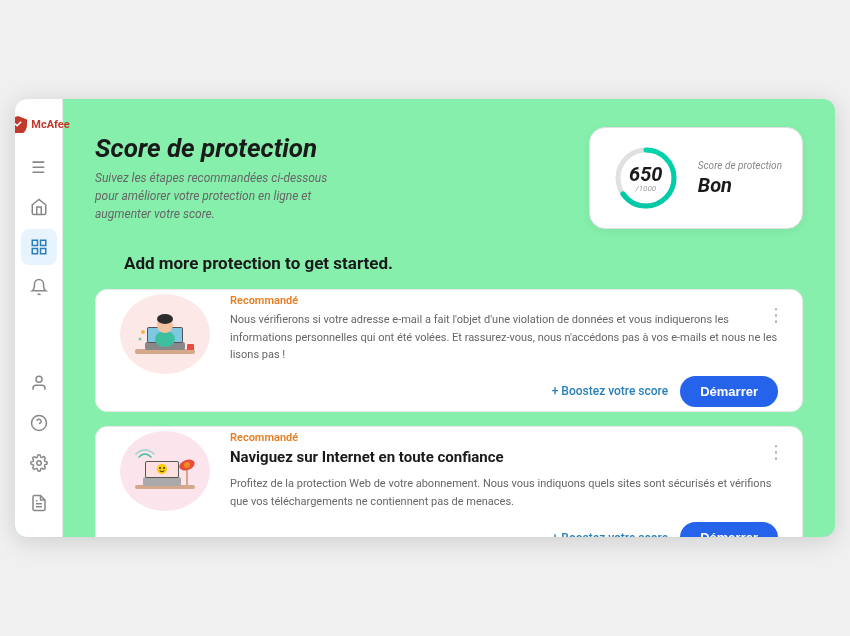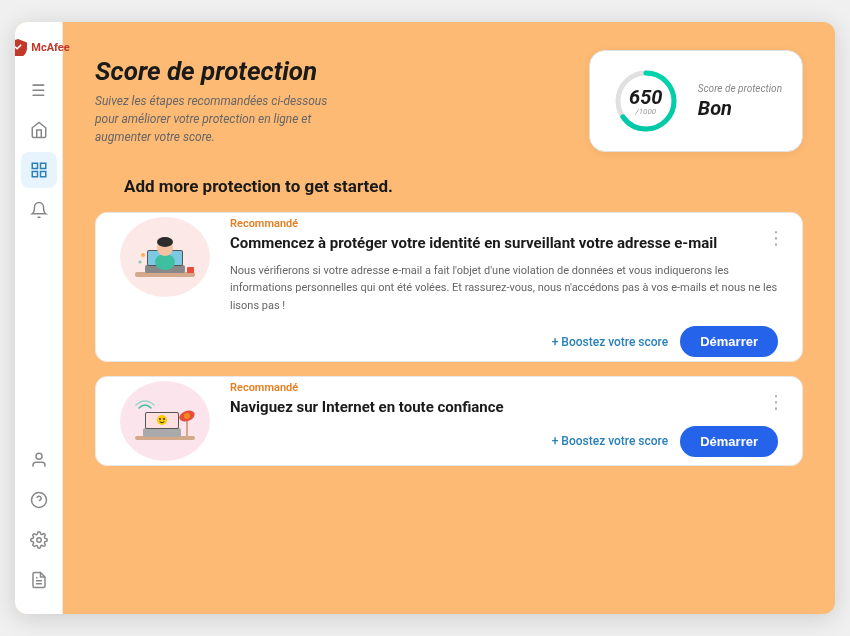--- a/index.html
+++ b/index.html
@@ -13,8 +13,8 @@
     }
     .window {
       width: 820px;
-      height: 592px;
-      background: #fdba74;
+      height: 438px;
+      background: #86efac;
       border-radius: 12px;
       box-shadow: 0 4px 24px rgba(0,0,0,0.15);
       display: flex;

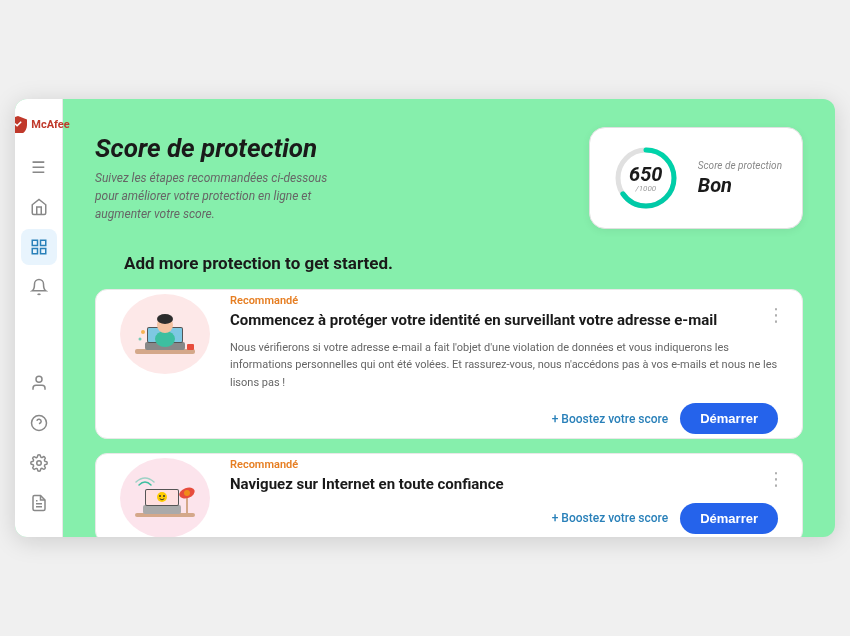--- a/index.html
+++ b/index.html
@@ -364,7 +364,6 @@
       </div>
       <div class="card-content">
         <div class="card-tag">Recommandé</div>
-        <div class="card-title">Commencez à protéger votre identité en surveillant votre adresse e-mail</div>
         <div class="card-desc">Nous vérifierons si votre adresse e-mail a fait l'objet d'une violation de données et vous indiquerons les informations personnelles qui ont été volées. Et rassurez-vous, nous n'accédons pas à vos e-mails et nous ne les lisons pas !</div>
         <div class="card-footer">
           <span class="boost-text">+ Boostez votre score</span>

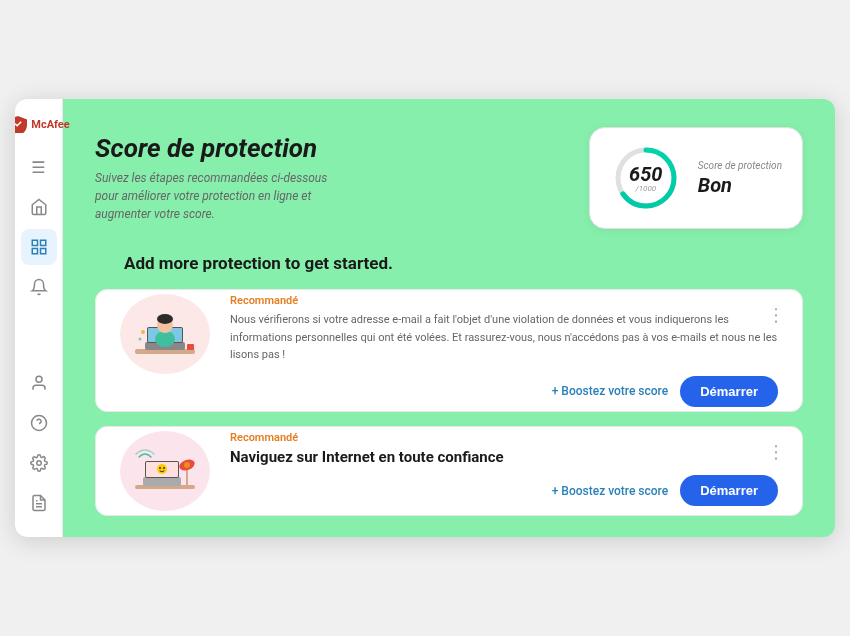--- a/index.html
+++ b/index.html
@@ -401,6 +401,7 @@
       <div class="card-content">
         <div class="card-tag">Recommandé</div>
         <div class="card-title">Naviguez sur Internet en toute confiance</div>
+        <div class="card-desc">Profitez de la protection Web de votre abonnement. Nous vous indiquons quels sites sont sécurisés et vérifions que vos téléchargements ne contiennent pas de menaces.</div>
         <div class="card-footer">
           <span class="boost-text">+ Boostez votre score</span>
           <button class="btn-start">Démarrer</button>

